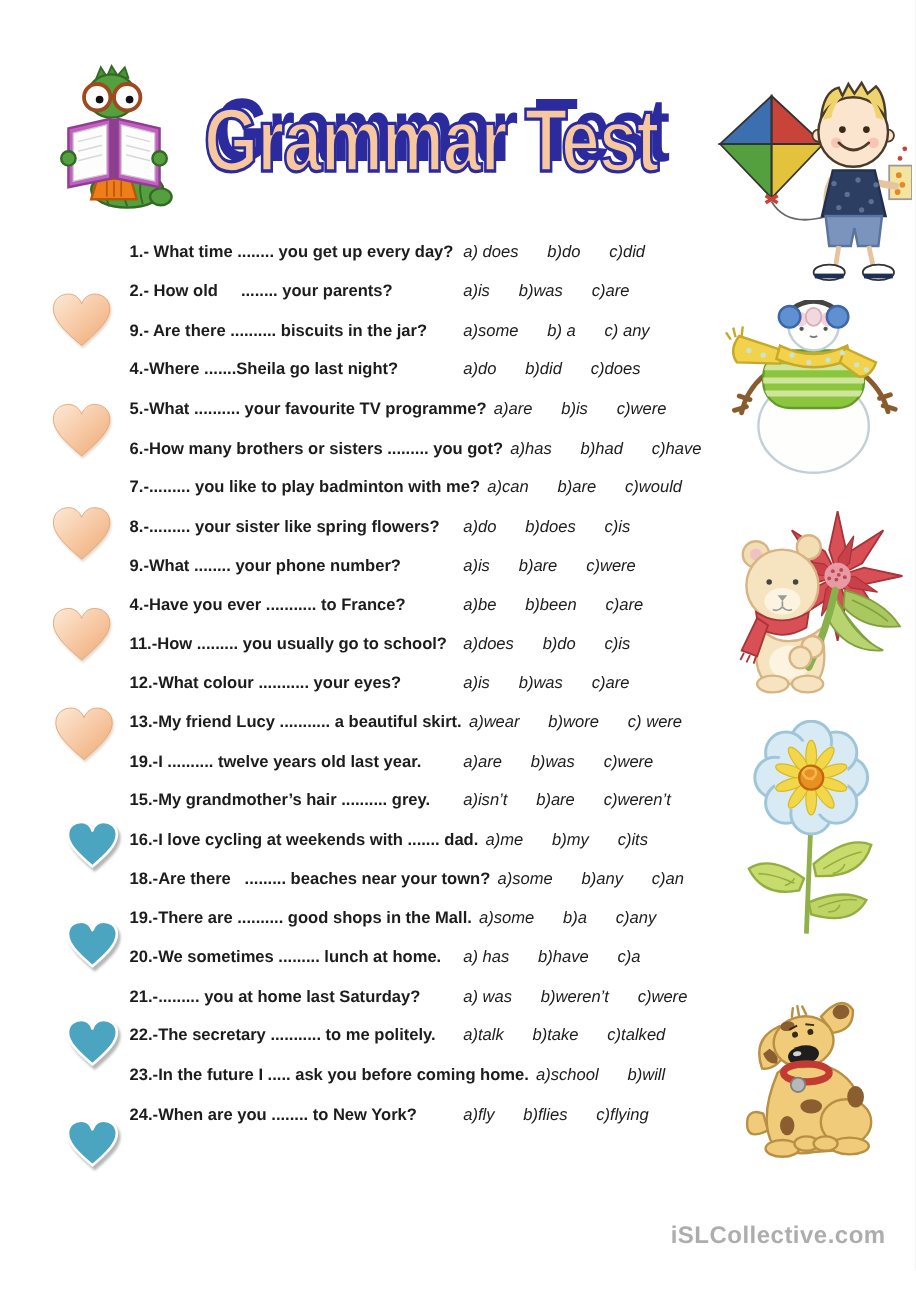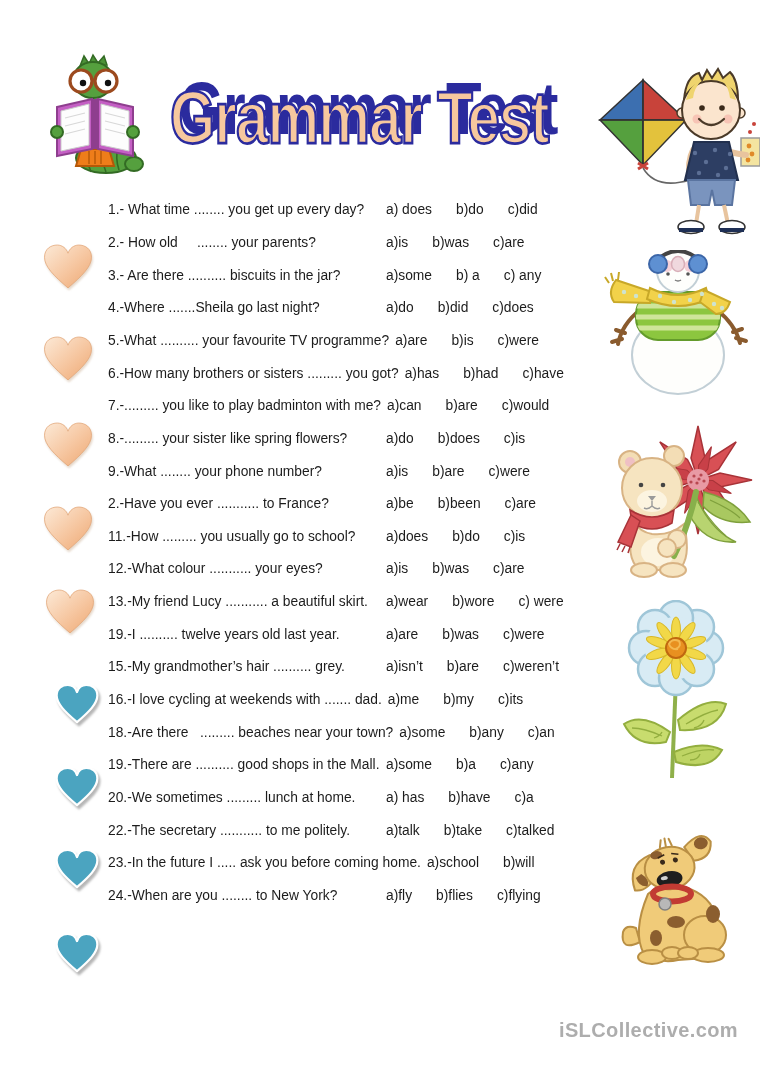--- a/index.html
+++ b/index.html
@@ -27,7 +27,7 @@
     font-size:13.8px; line-height:1;
   }
   .q-row { height:32.65px; display:flex; align-items:center; white-space:pre; }
-  .q-text { flex-shrink:0; min-width:278px; padding-right:6px; white-space:pre; }
+  .q-text { flex-shrink:0; min-width:278px; padding-right:6px; white-space:pre;font-weight:bold; }
   .q-opts { white-space:pre; }
   .opt { margin-right:24px; white-space:pre; }
   

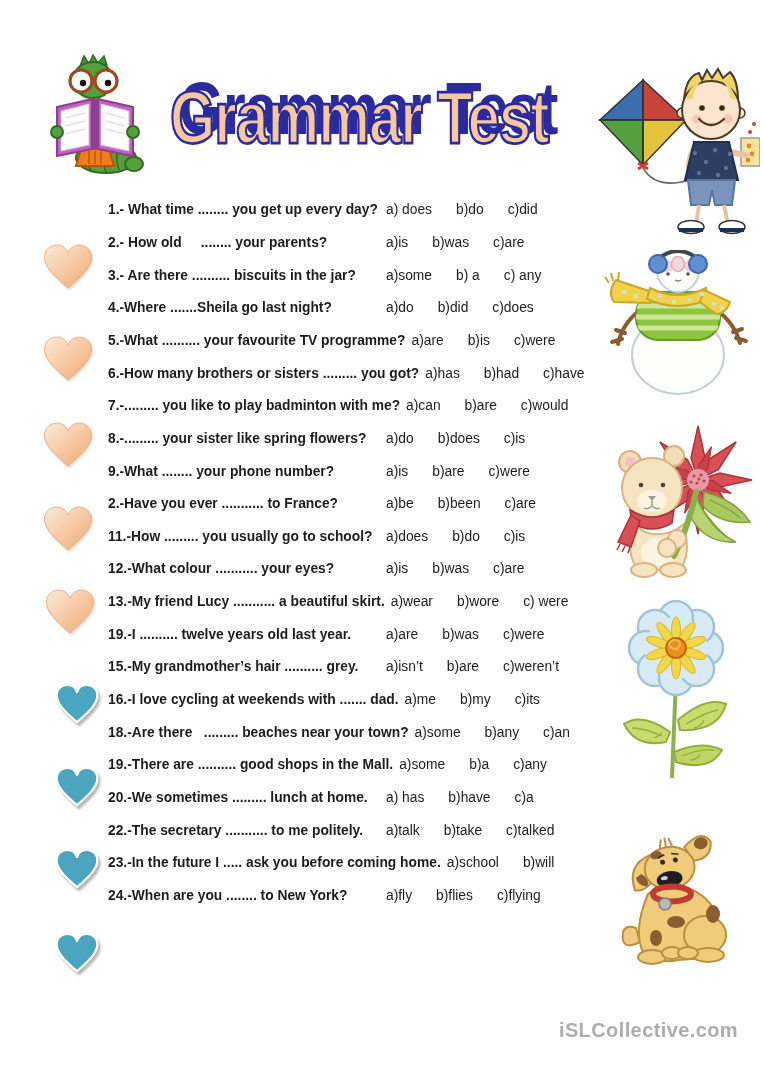--- a/index.html
+++ b/index.html
@@ -28,7 +28,7 @@
   }
   .q-row { height:32.65px; display:flex; align-items:center; white-space:pre; }
   .q-text { flex-shrink:0; min-width:278px; padding-right:6px; white-space:pre;font-weight:bold; }
-  .q-opts { white-space:pre; }
+  .q-opts { white-space:pre;font-style:italic; }
   .opt { margin-right:24px; white-space:pre; }
   
   .heart { position:absolute; }

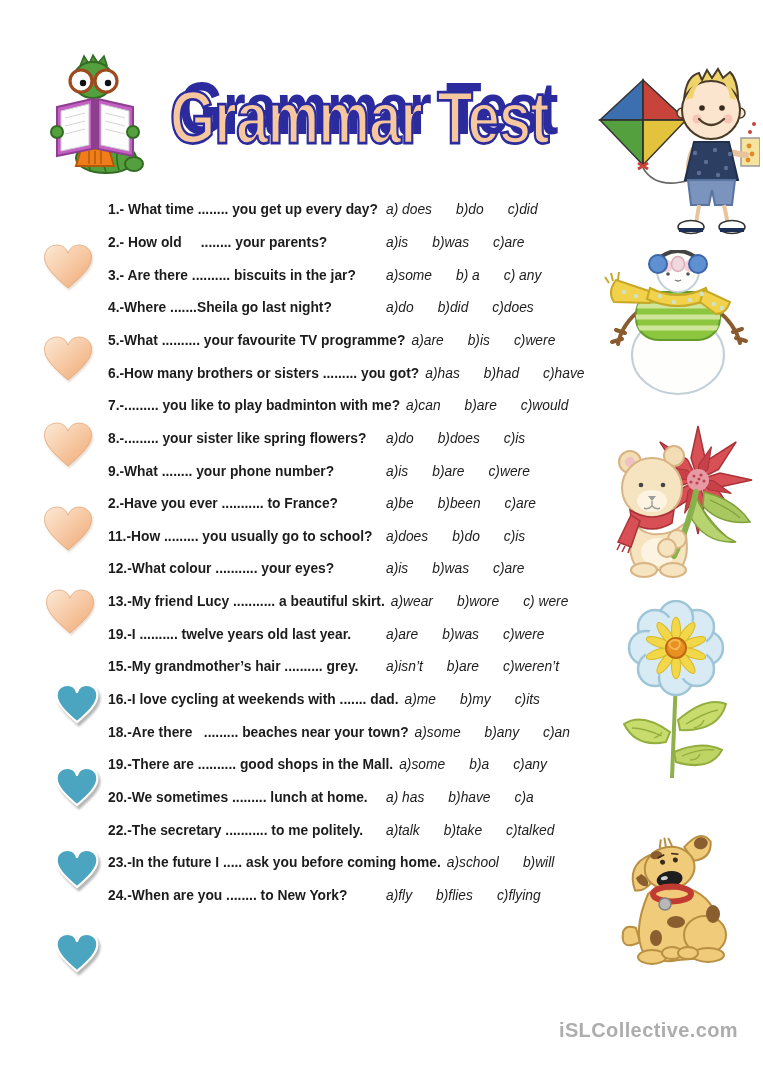--- a/index.html
+++ b/index.html
@@ -402,7 +402,7 @@
   </div>
 
   <div class="q-row">
-    <span class="q-text">3.- Are there .......... biscuits in the jar?</span>
+    <span class="q-text">9.- Are there .......... biscuits in the jar?</span>
     <span class="q-opts"><span class="opt">a)some</span><span class="opt">b) a</span><span class="opt">c) any</span></span>
   </div>
 

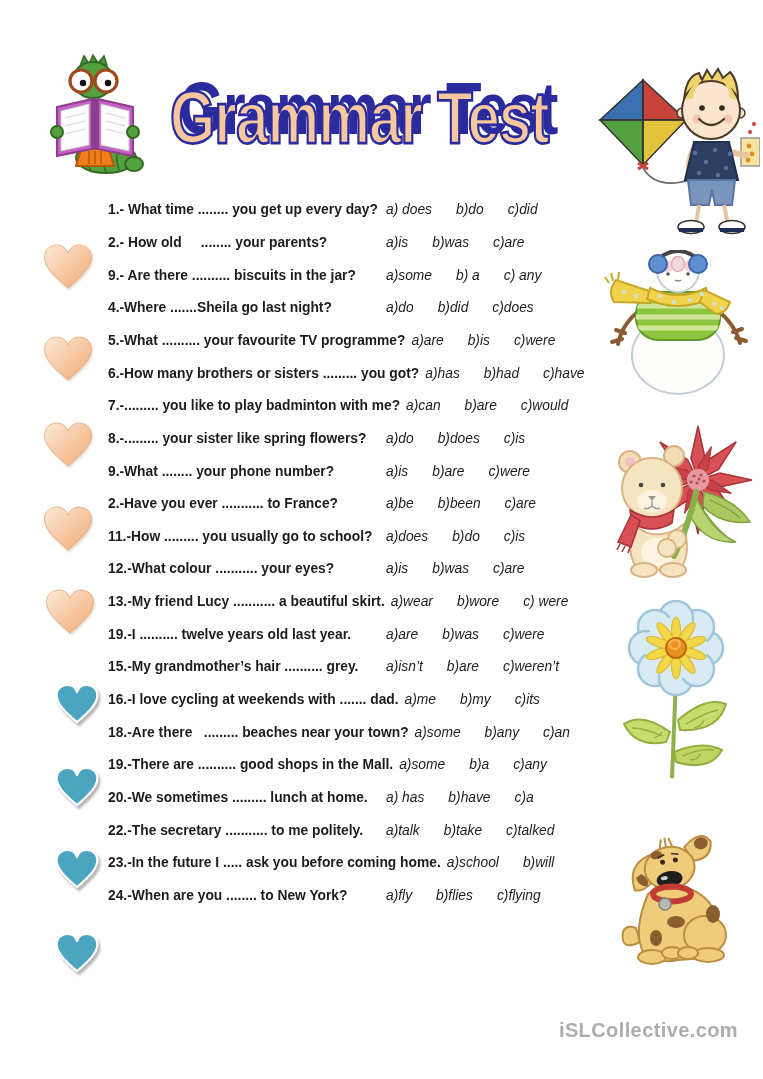--- a/index.html
+++ b/index.html
@@ -437,7 +437,7 @@
   </div>
 
   <div class="q-row">
-    <span class="q-text">2.-Have you ever ........... to France?</span>
+    <span class="q-text">4.-Have you ever ........... to France?</span>
     <span class="q-opts"><span class="opt">a)be</span><span class="opt">b)been</span><span class="opt">c)are</span></span>
   </div>
 

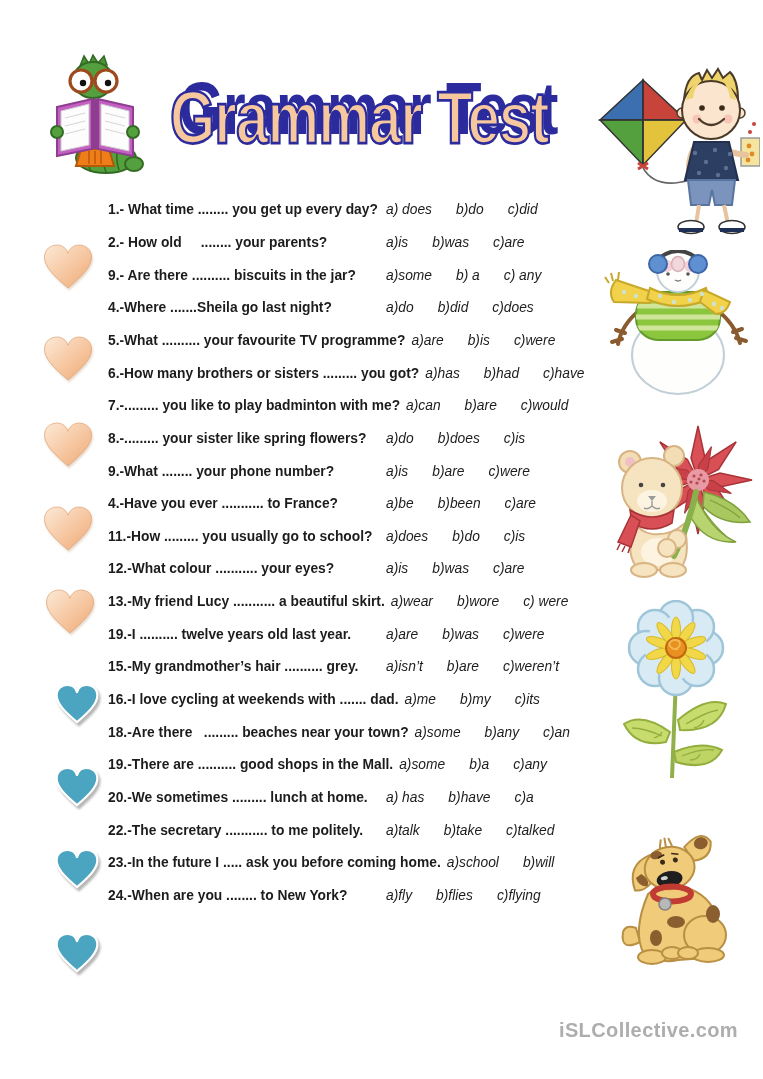--- a/index.html
+++ b/index.html
@@ -487,6 +487,10 @@
     <span class="q-opts"><span class="opt">a) has</span><span class="opt">b)have</span><span class="opt">c)a</span></span>
   </div>
 
+  <div class="q-row">
+    <span class="q-text">21.-......... you at home last Saturday?</span>
+    <span class="q-opts"><span class="opt">a) was</span><span class="opt">b)weren’t</span><span class="opt">c)were</span></span>
+  </div>
 
   <div class="q-row">
     <span class="q-text">22.-The secretary ........... to me politely.</span>

